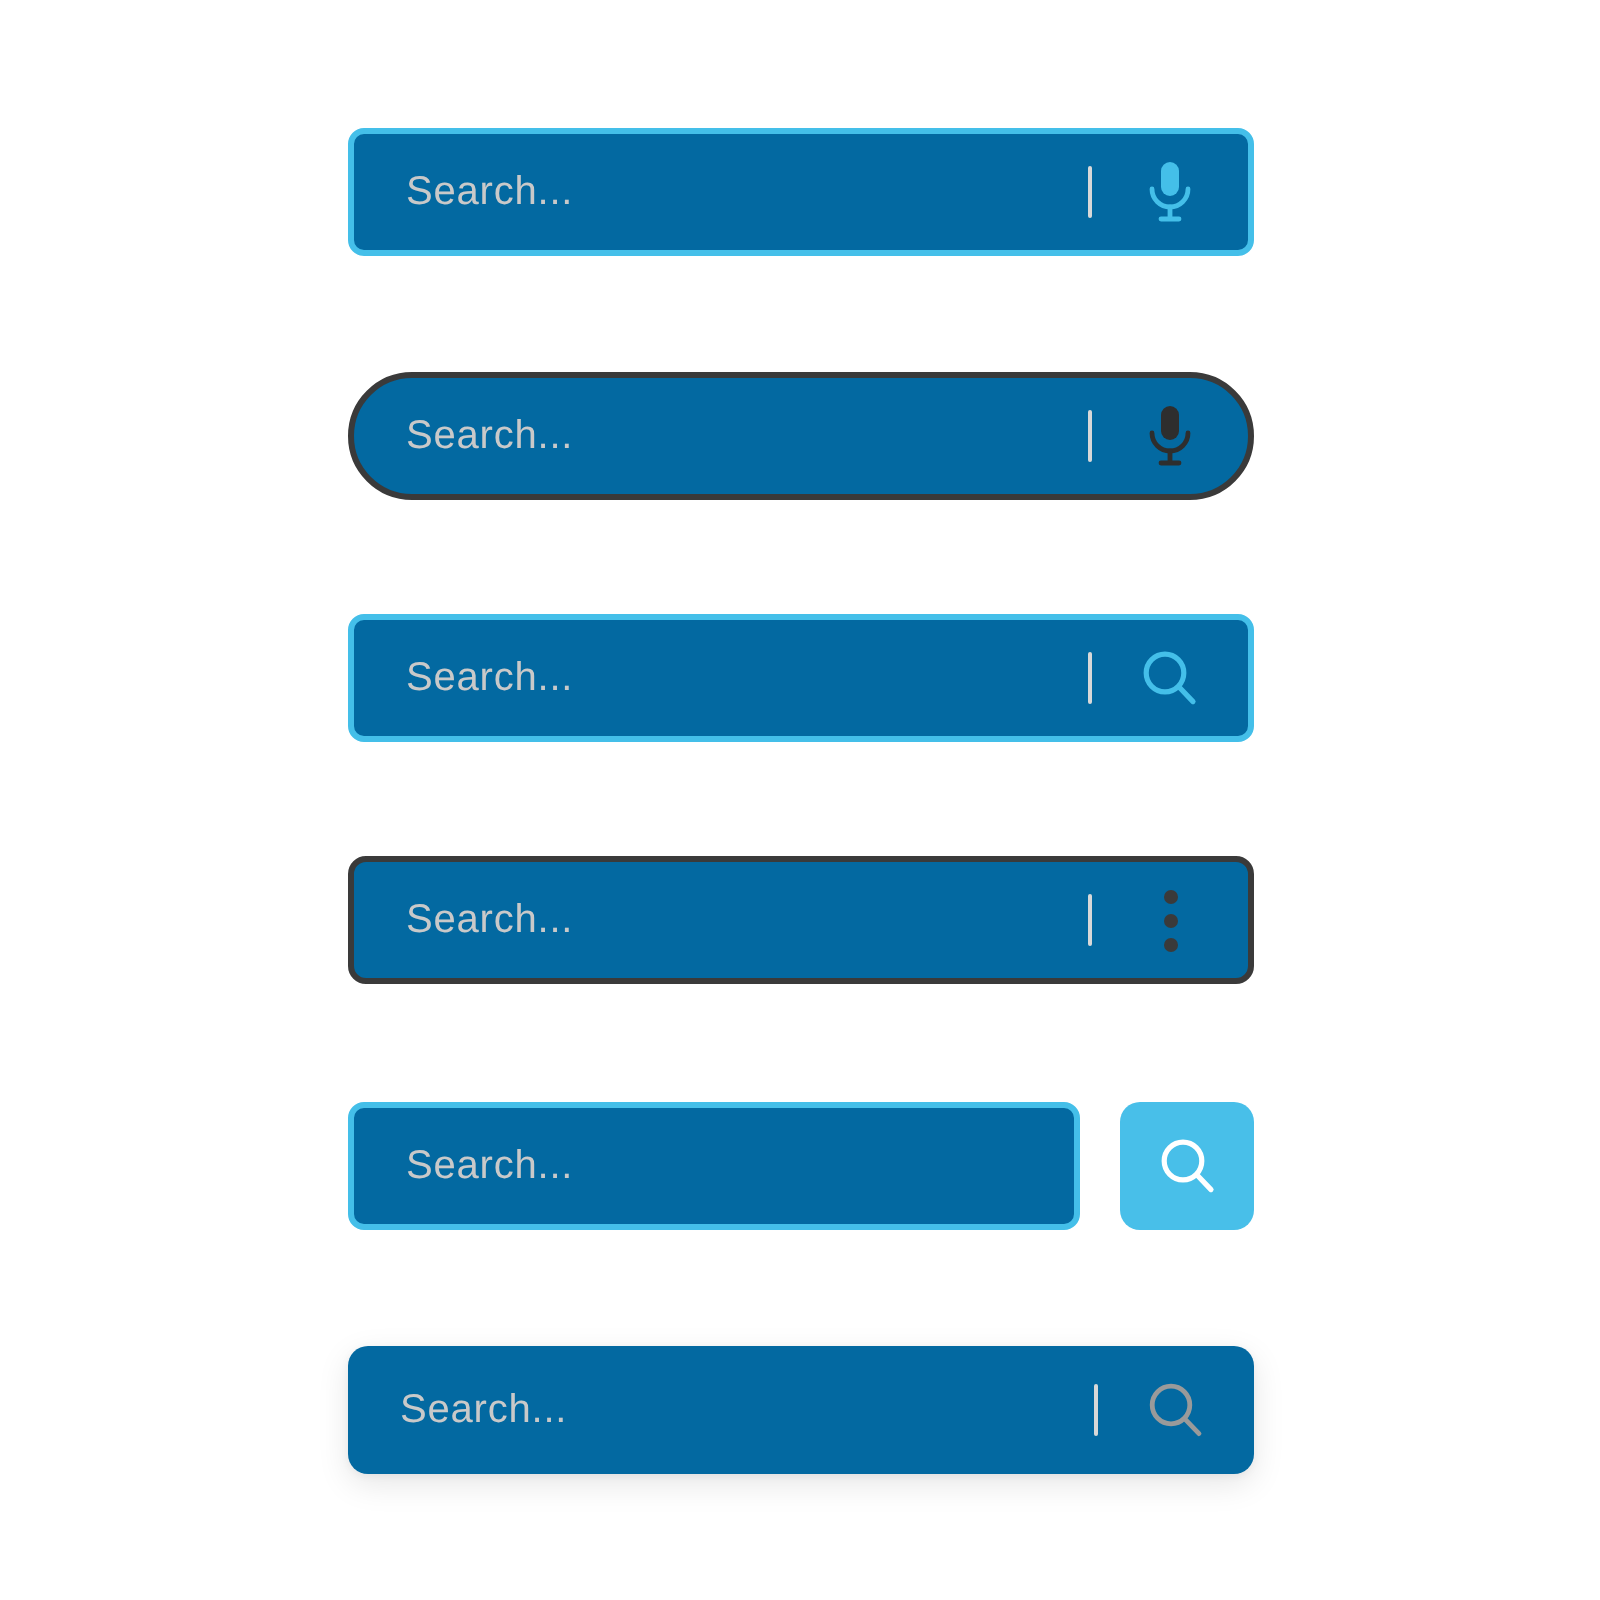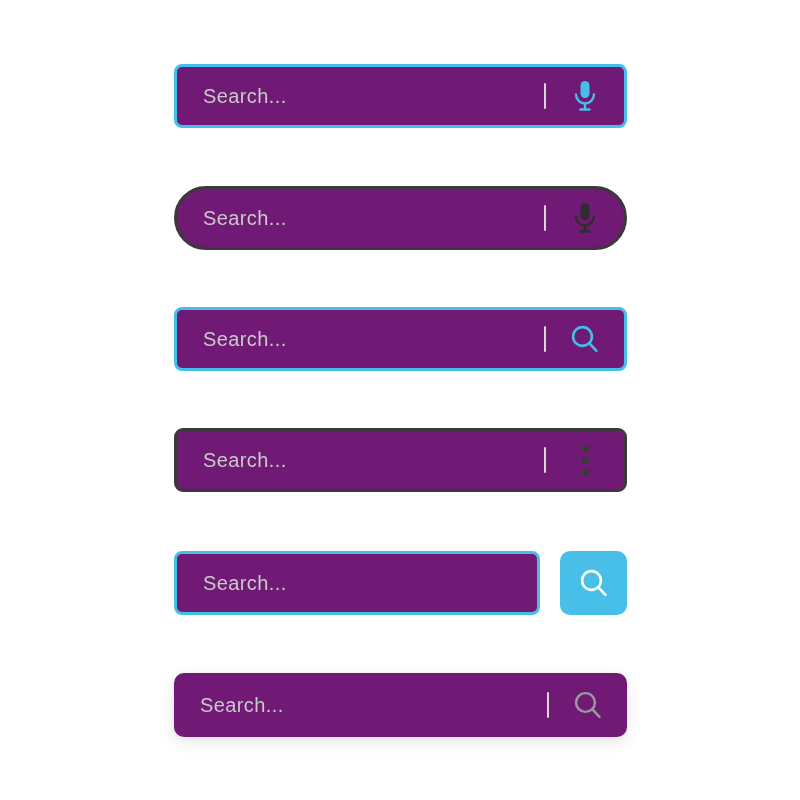--- a/index.html
+++ b/index.html
@@ -72,7 +72,7 @@
     top: 0;
     height: 64px;
     box-sizing: border-box;
-    background: #701a75;
+    background: #0369a1;
     display: flex;
     align-items: center;
   }

